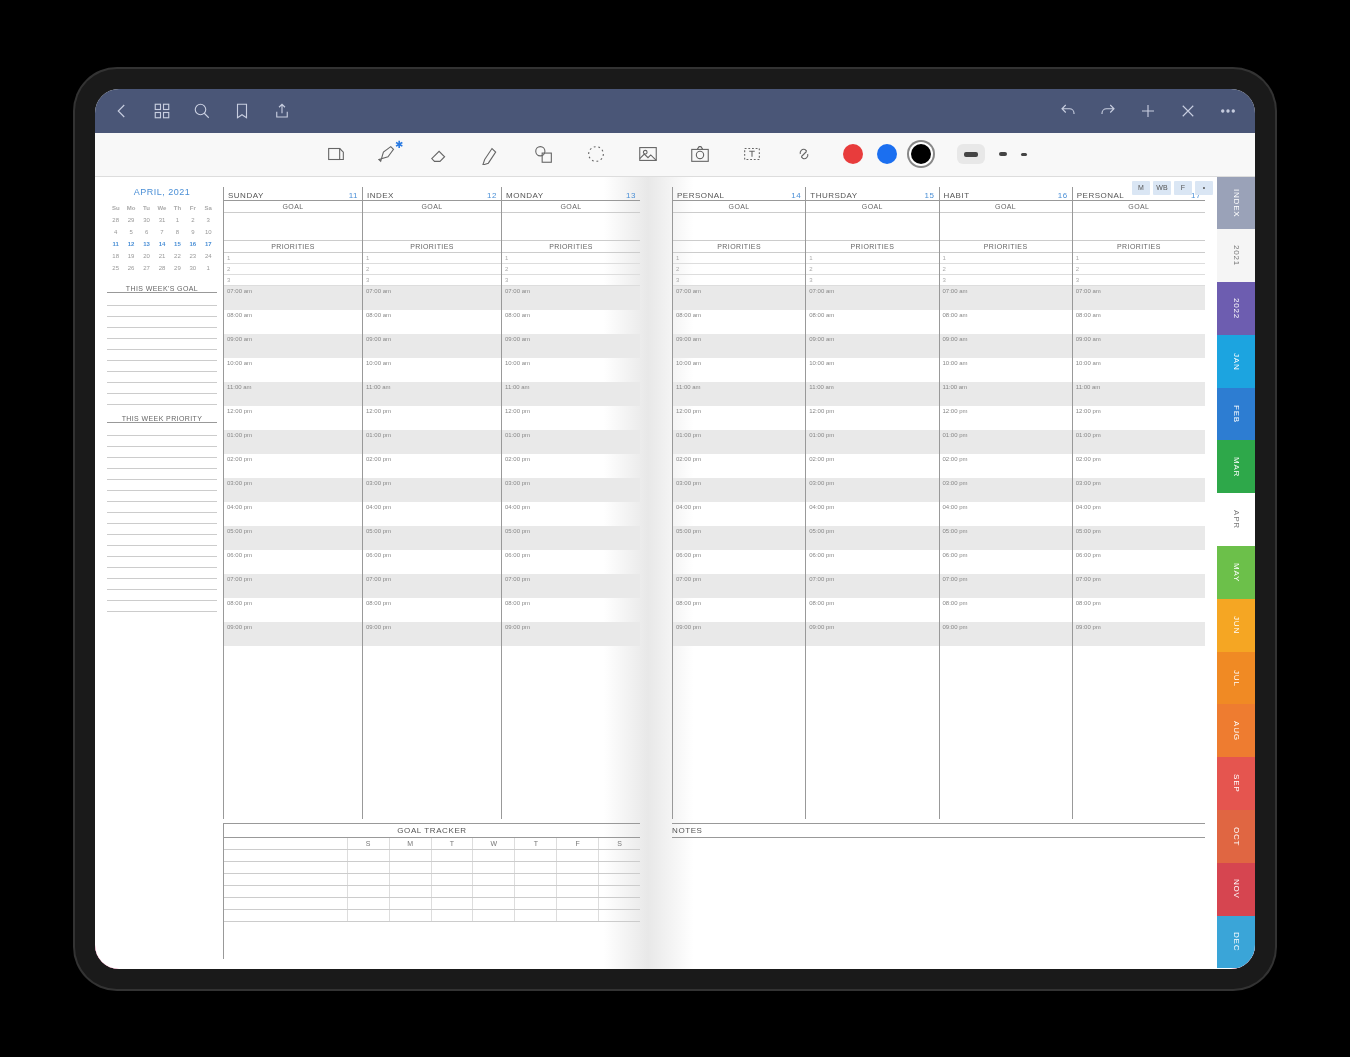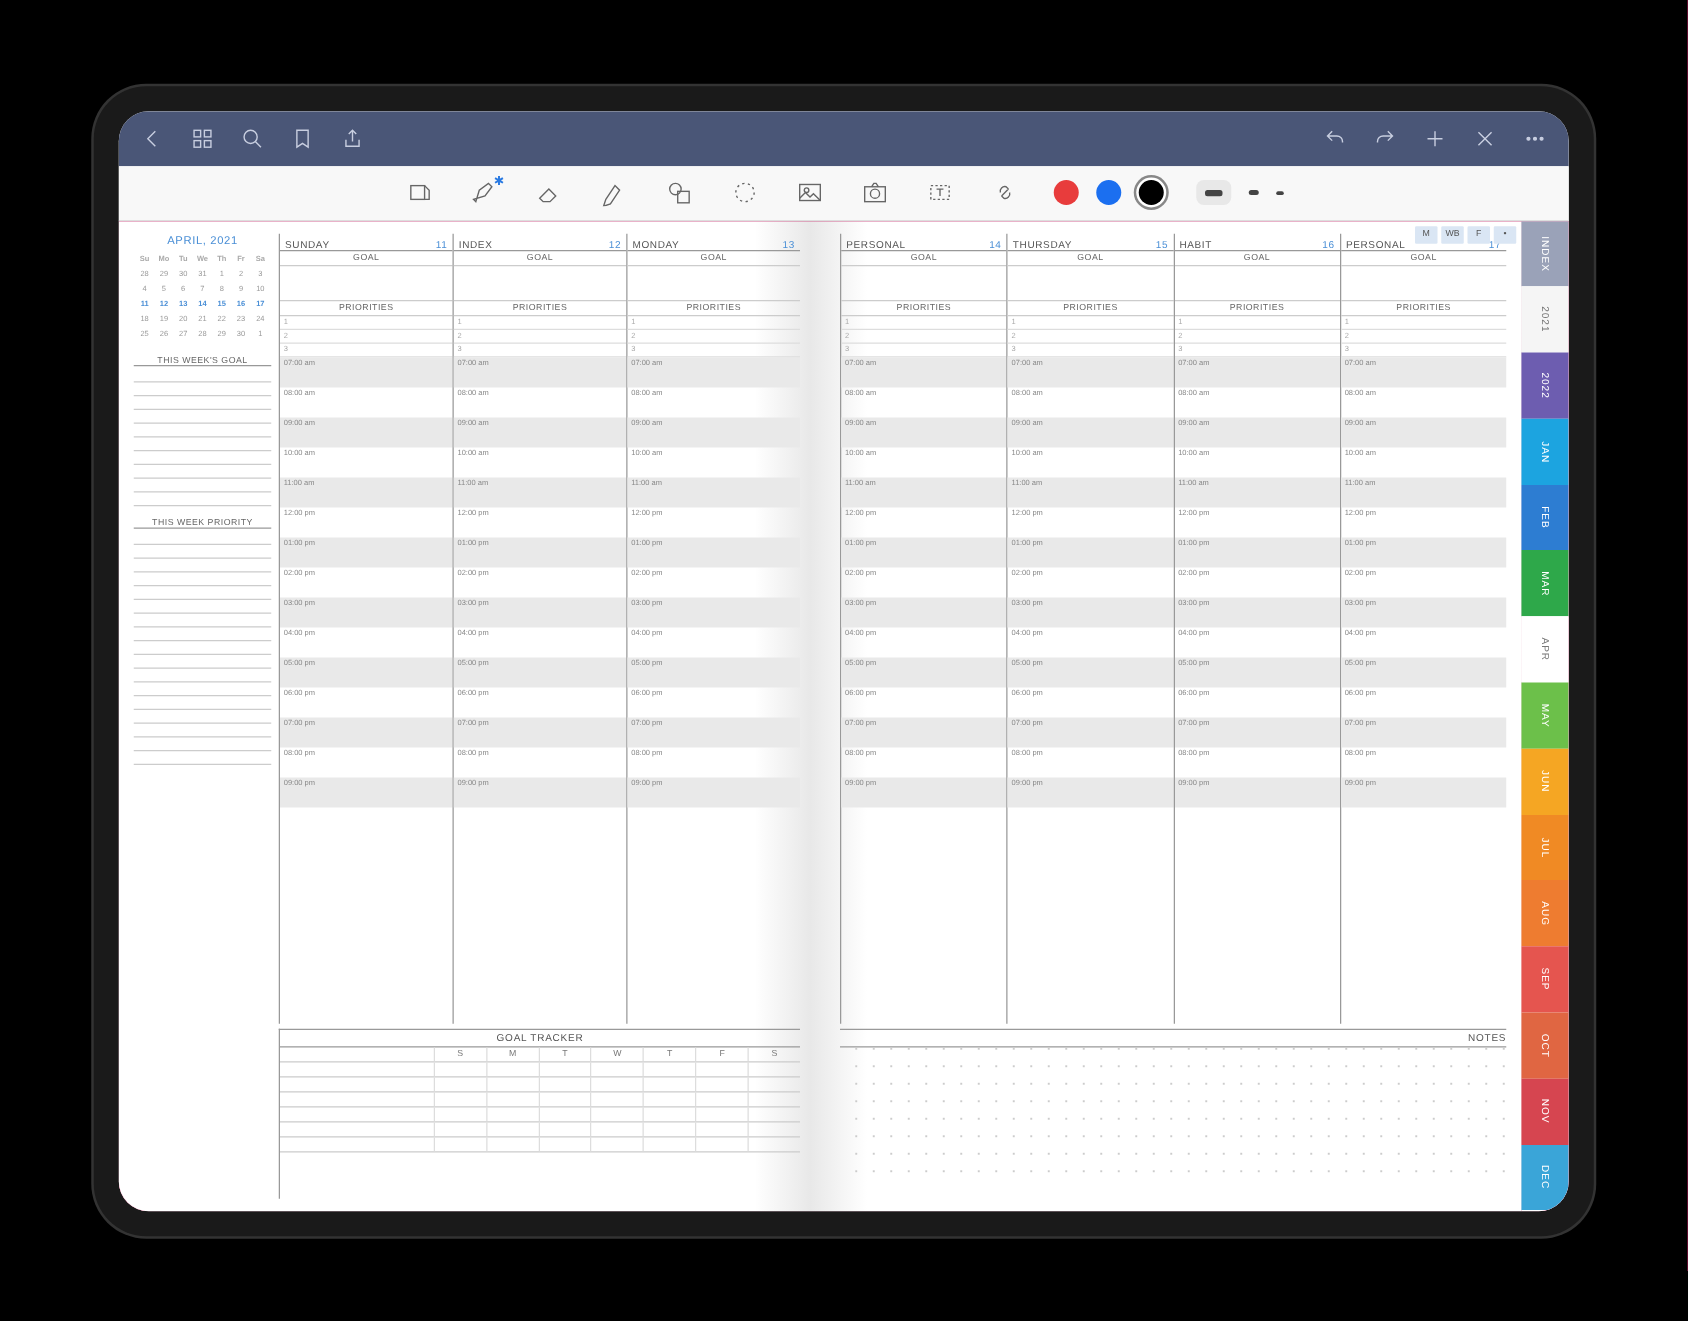--- a/index.html
+++ b/index.html
@@ -52,7 +52,7 @@
 .habit-days>div{flex:1;font-size:7px;text-align:center;color:#777;border-left:1px solid #ddd;line-height:12px}
 .habit-days>div:first-child{flex:3;border-left:none}
 .notes{border-top:1px solid #999}
-.notes-h{font-size:8px;color:#555;text-align:right;height:14px;line-height:14px;letter-spacing:.6px;border-bottom:1px solid #999}
+.notes-h{font-size:8px;color:#555;text-align:left;height:14px;line-height:14px;letter-spacing:.6px;border-bottom:1px solid #999}
 .dots{height:110px;background-image:radial-gradient(#ccc 0.6px,transparent 0.6px);background-size:14px 14px;background-position:6px 8px}
 .viewbtns{position:absolute;top:4px;right:4px;display:flex;gap:3px;z-index:2}
 .vb{width:18px;height:14px;background:#dae6f4;color:#555;font-size:7px;display:flex;align-items:center;justify-content:center;cursor:pointer;border-radius:1px}

